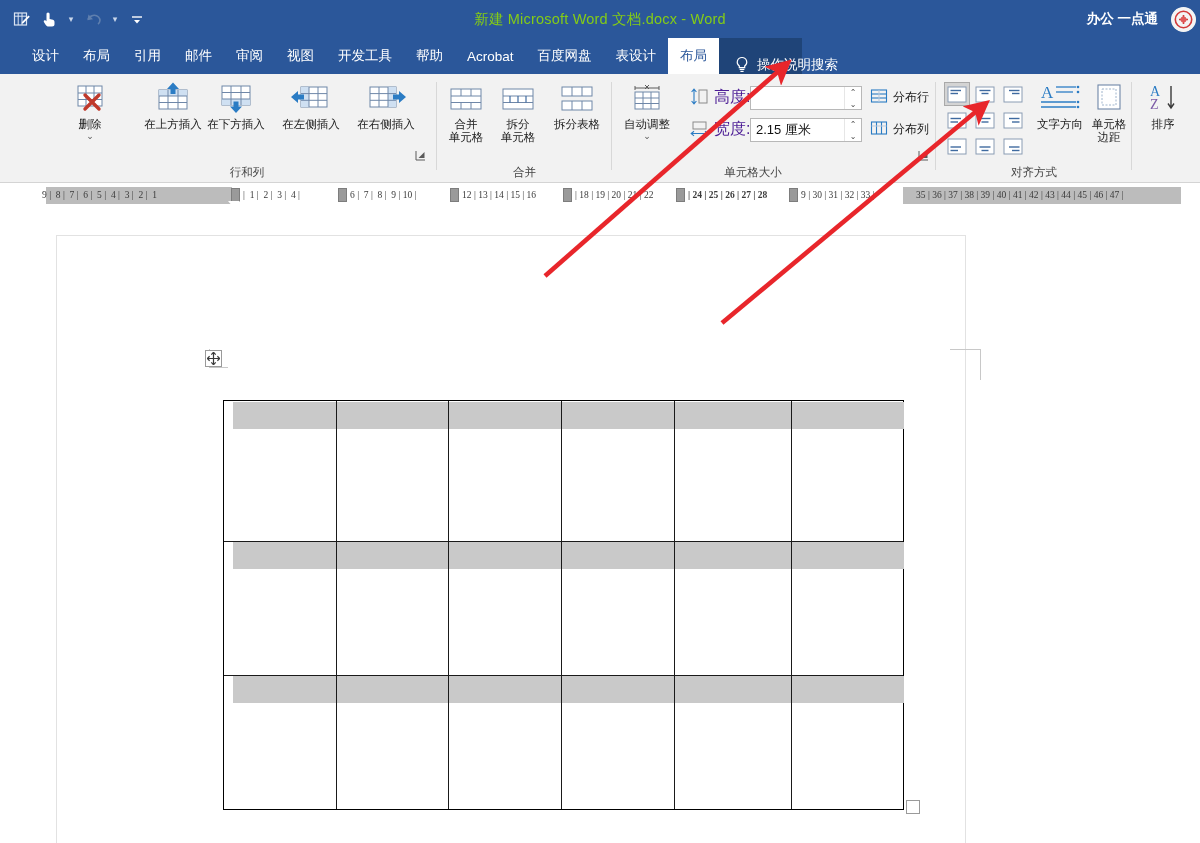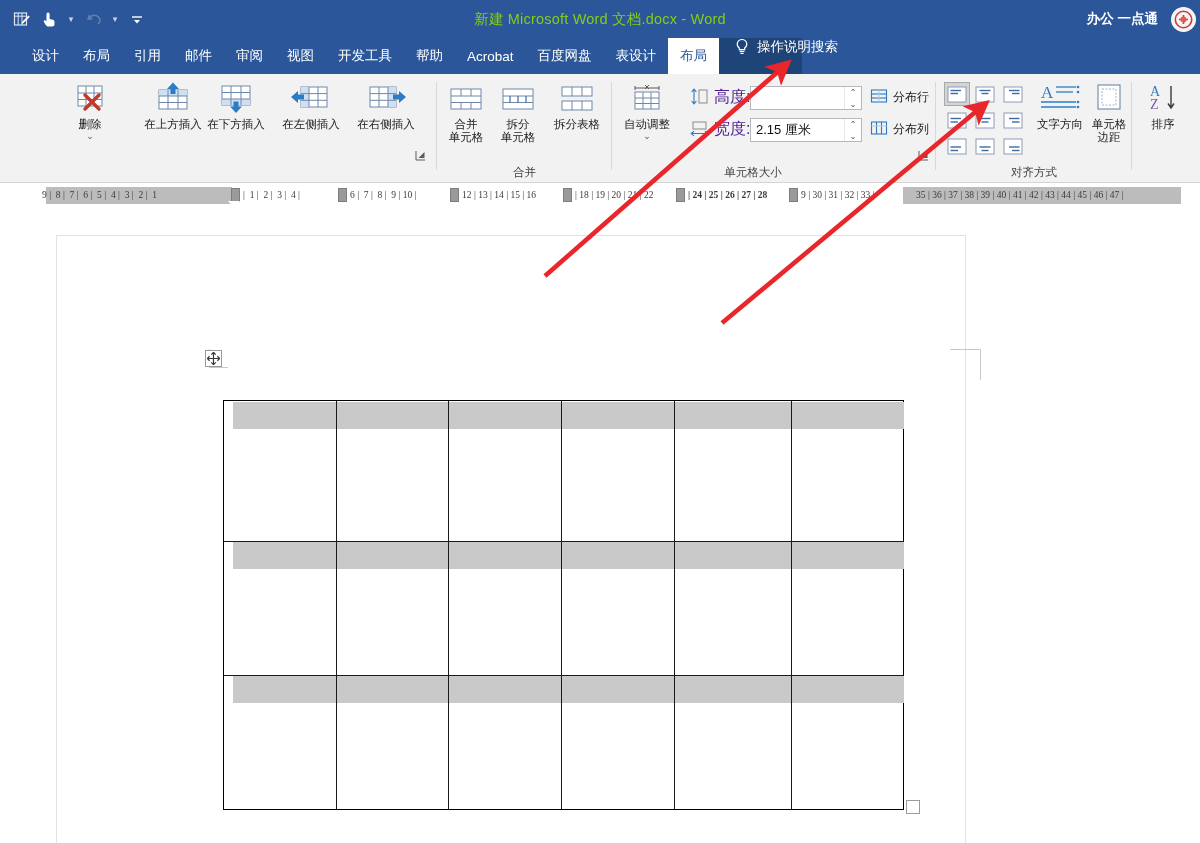--- a/index.html
+++ b/index.html
@@ -54,7 +54,7 @@
   .tabstrip .ctxband{
     position:absolute;left:684px;top:0;width:118px;height:36px;background:#1f4478;
   }
-  .tabs{position:absolute;left:20px;top:0;height:36px;display:flex;align-items:flex-start;}
+  .tabs{position:absolute;left:20px;top:0;height:36px;display:flex;align-items:flex-end;}
   .tab{
     display:flex;align-items:center;justify-content:center;
     padding:0 12px;color:#ffffff;font-size:13.5px;height:36px;

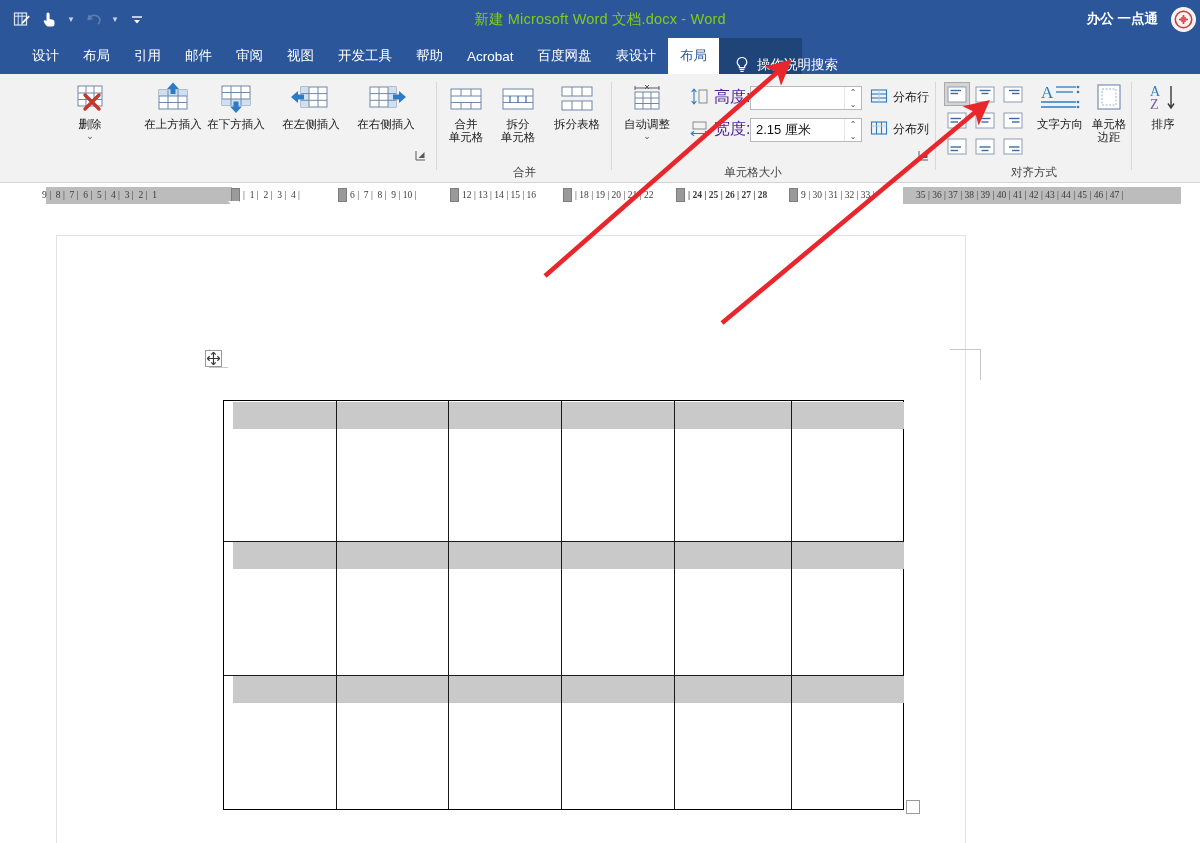--- a/index.html
+++ b/index.html
@@ -315,6 +315,7 @@
         <span class="lbl">在右侧插入</span>
       </div>
 
+      <div class="grp-title">行和列</div>
       <div class="dlg-launch" style="right:10px;">
         <svg width="11" height="11" viewBox="0 0 11 11">
           <path d="M1 1 L1 10 L10 10" fill="none" stroke="#5a5a5a" stroke-width="1"></path>

